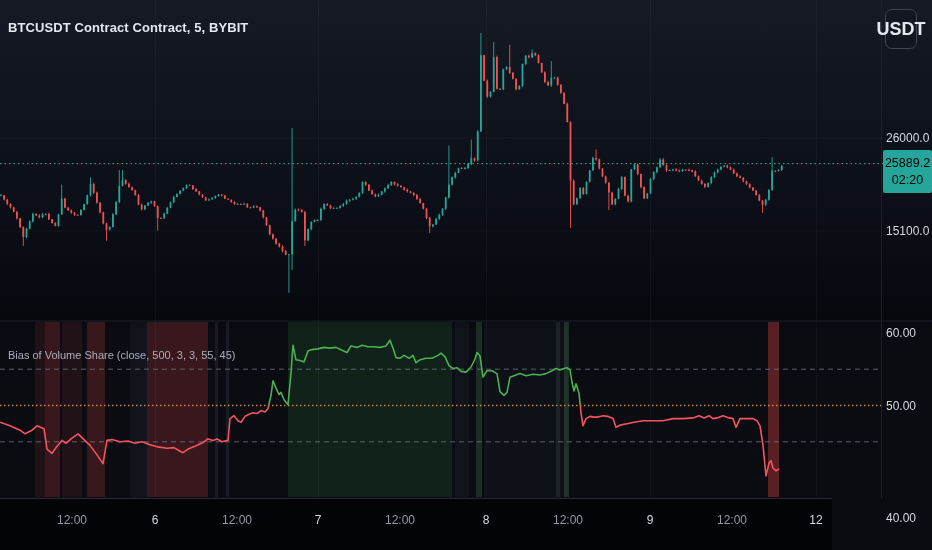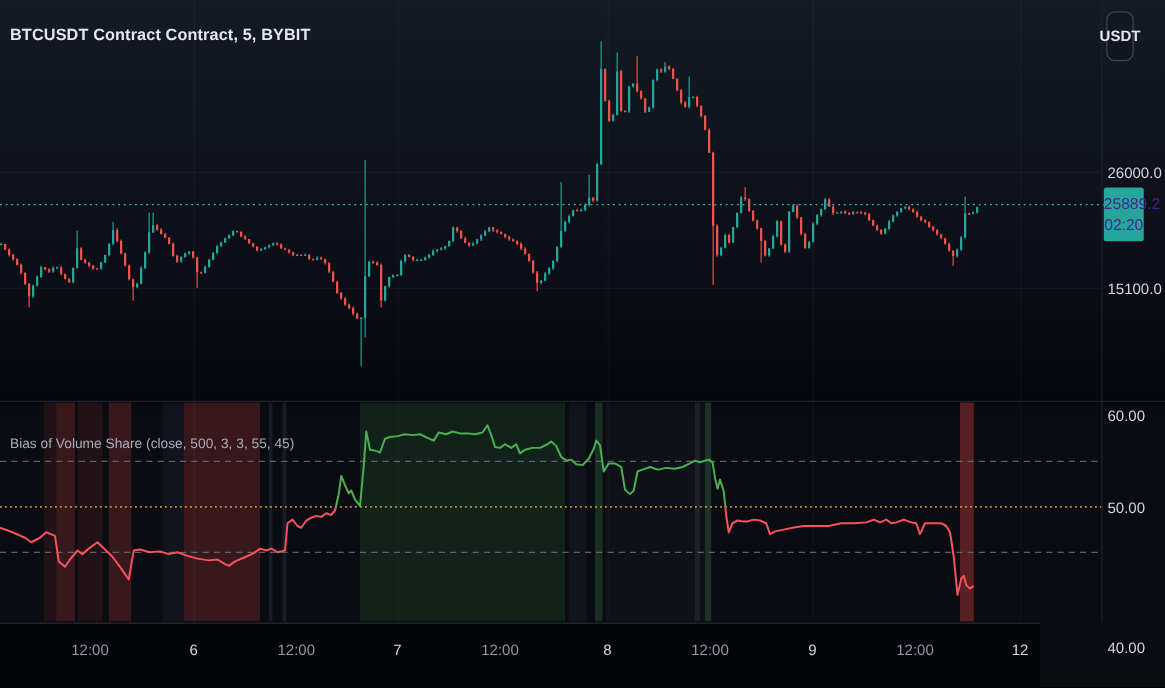--- a/index.html
+++ b/index.html
@@ -14,8 +14,8 @@
     position:absolute;left:8px;top:20px;font-size:13px;font-weight:bold;color:#e4e7ee;letter-spacing:.1px;cursor:pointer;
   }
   .usdt-btn{
-    position:absolute;left:885px;top:9px;width:22px;height:40px;border:1px solid #3f4450;border-radius:7px;
-    color:#e4e7ee;font-size:12px;font-weight:bold;display:flex;align-items:center;justify-content:center;
+    position:absolute;left:885px;top:9px;width:32px;height:40px;border:1px solid #3f4450;border-radius:7px;
+    color:#e4e7ee;font-size:18px;font-weight:bold;display:flex;align-items:center;justify-content:center;
     background:rgba(18,22,30,.55);box-sizing:border-box;cursor:pointer;
   }
   .indicator-label{

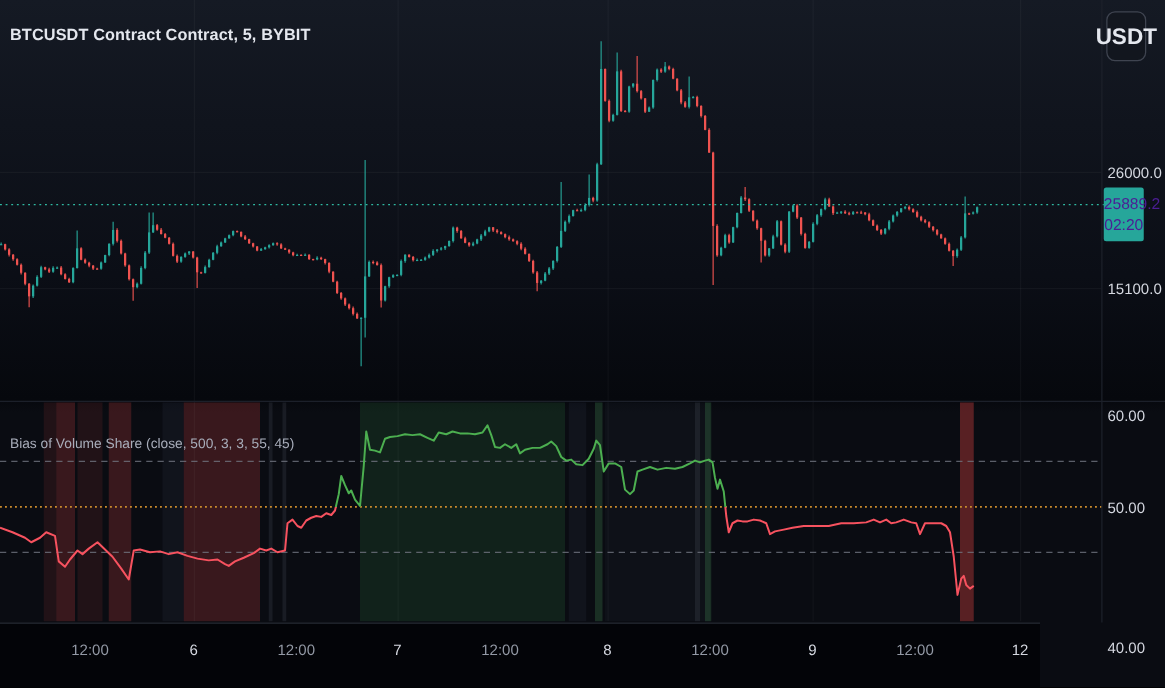--- a/index.html
+++ b/index.html
@@ -25,7 +25,7 @@
     position:absolute;left:886px;font-size:12px;color:#d5d8e0;line-height:12px;
   }
   .price-badge{
-    position:absolute;left:883px;width:32px;border-radius:2px;color:#4c1d95;text-align:center;
+    position:absolute;left:883px;width:49px;border-radius:2px;color:#000000;text-align:center;
     display:flex;flex-direction:column;justify-content:center;gap:3px;padding:6px 0;box-sizing:border-box;
   }
   .price-badge .ln{font-size:12.5px;line-height:14px;}

